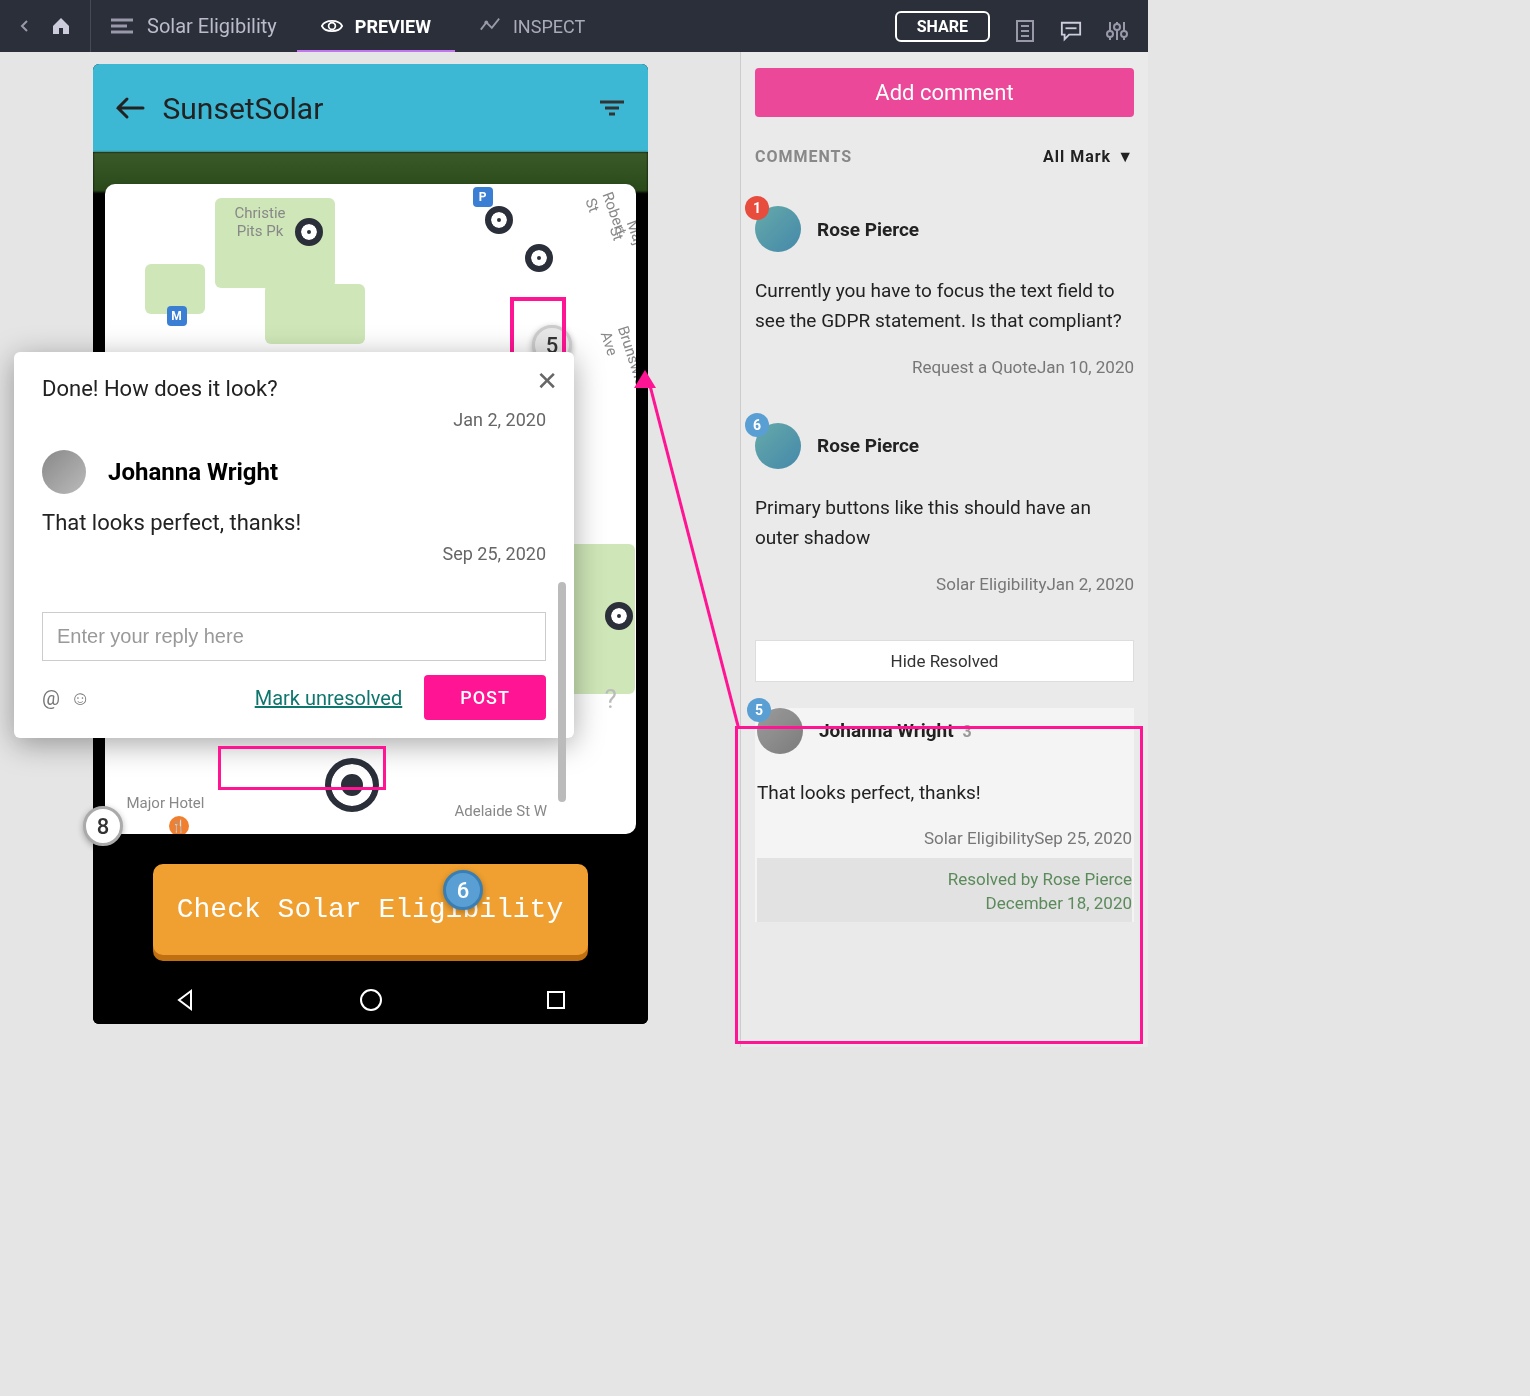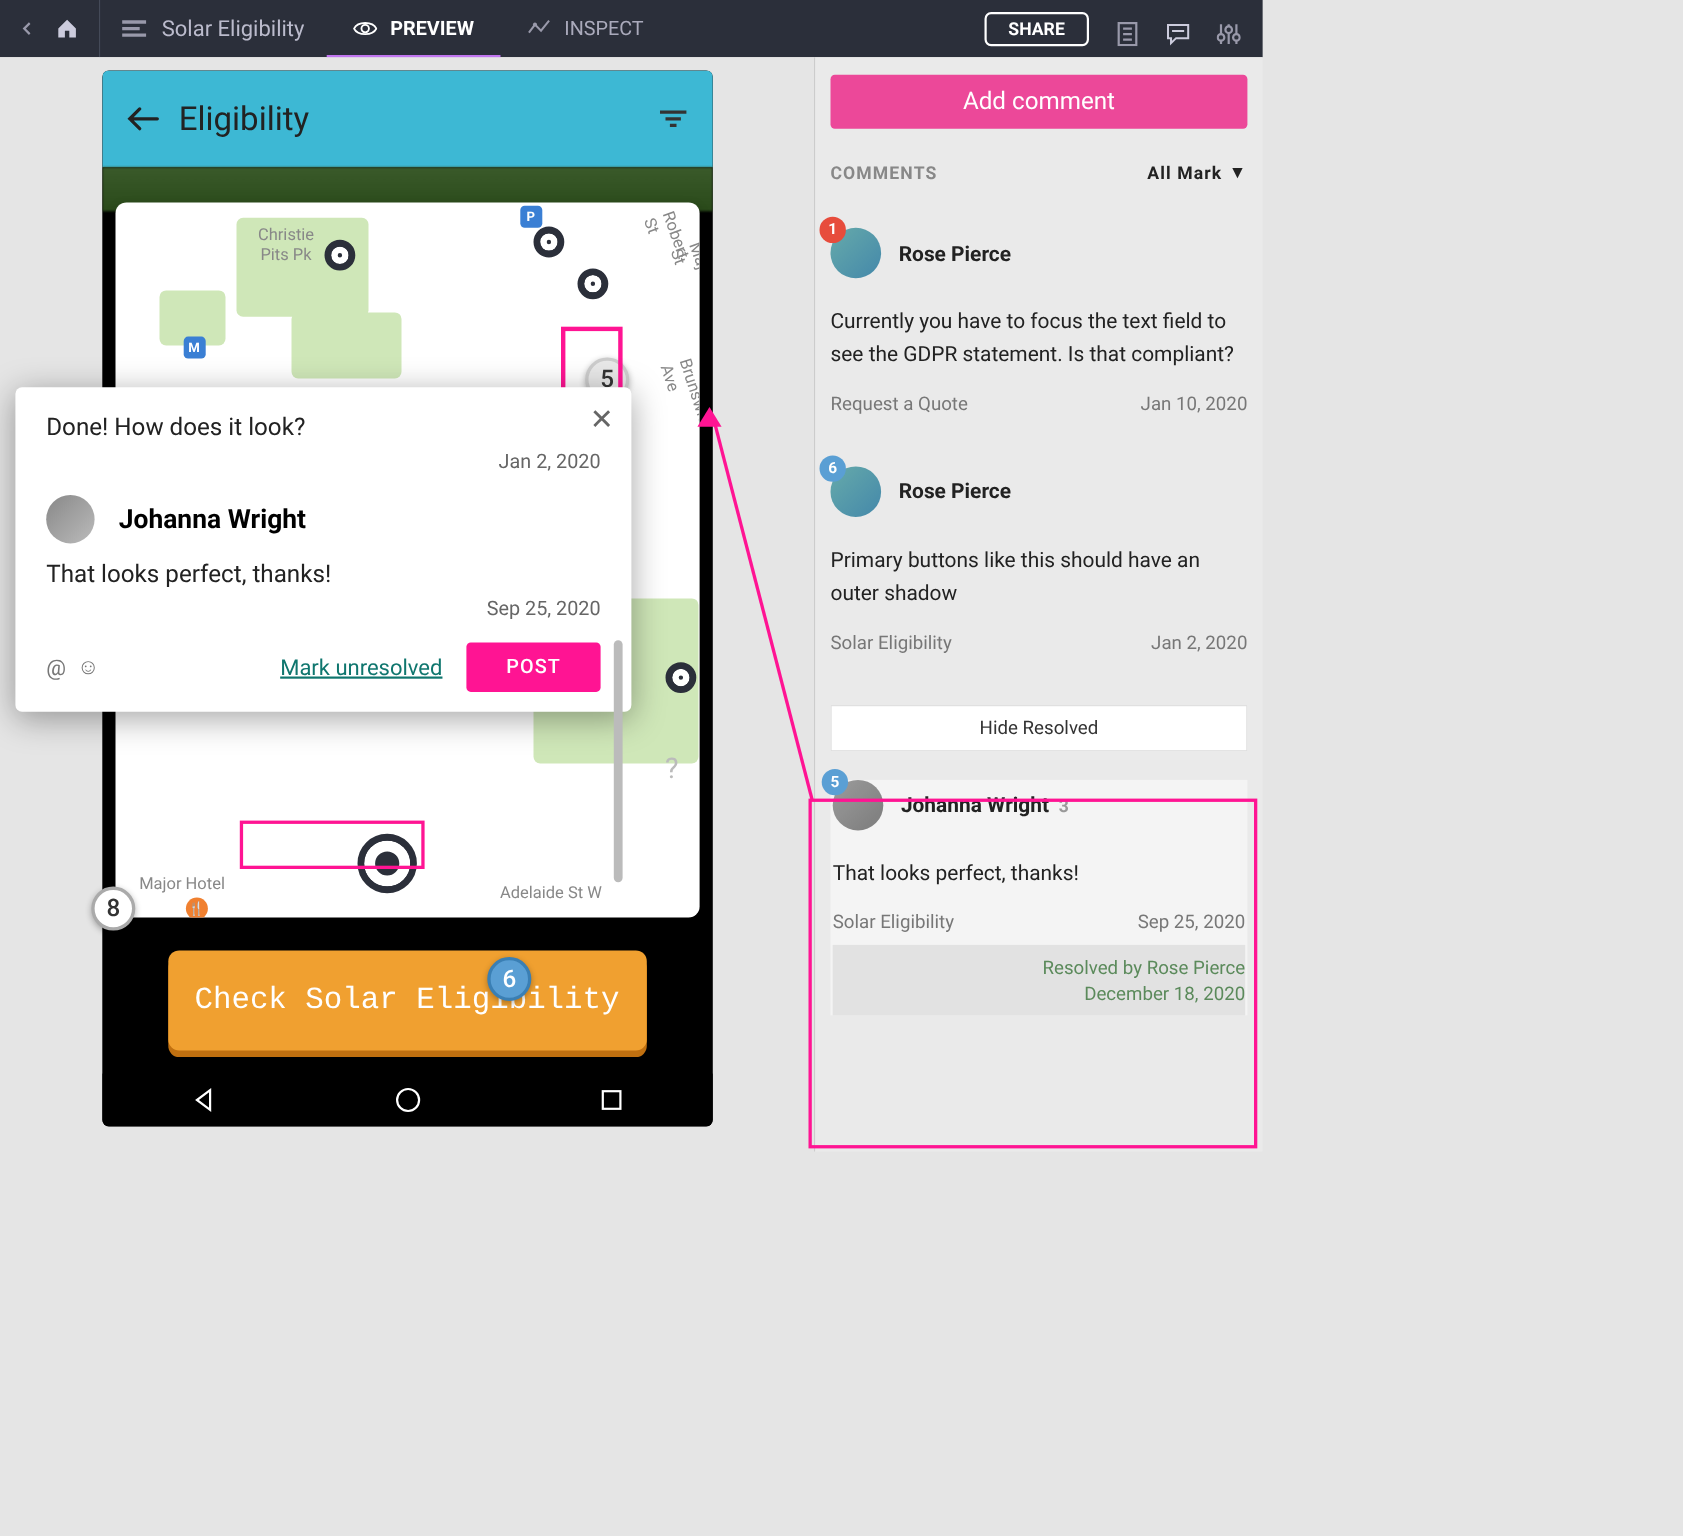--- a/index.html
+++ b/index.html
@@ -177,7 +177,7 @@
               <path d="M12 3 L3 12 L12 21 M3 12 H28" stroke="#222" stroke-width="3" fill="none" stroke-linecap="round"></path>
             </svg>
           </span>
-        <span class="title">Eligibility</span>
+        <span class="title">SunsetSolar</span>
         <span class="filter">
             <svg width="28" height="20" viewBox="0 0 28 20">
               <line x1="2" y1="4" x2="26" y2="4" stroke="#333" stroke-width="3"></line>

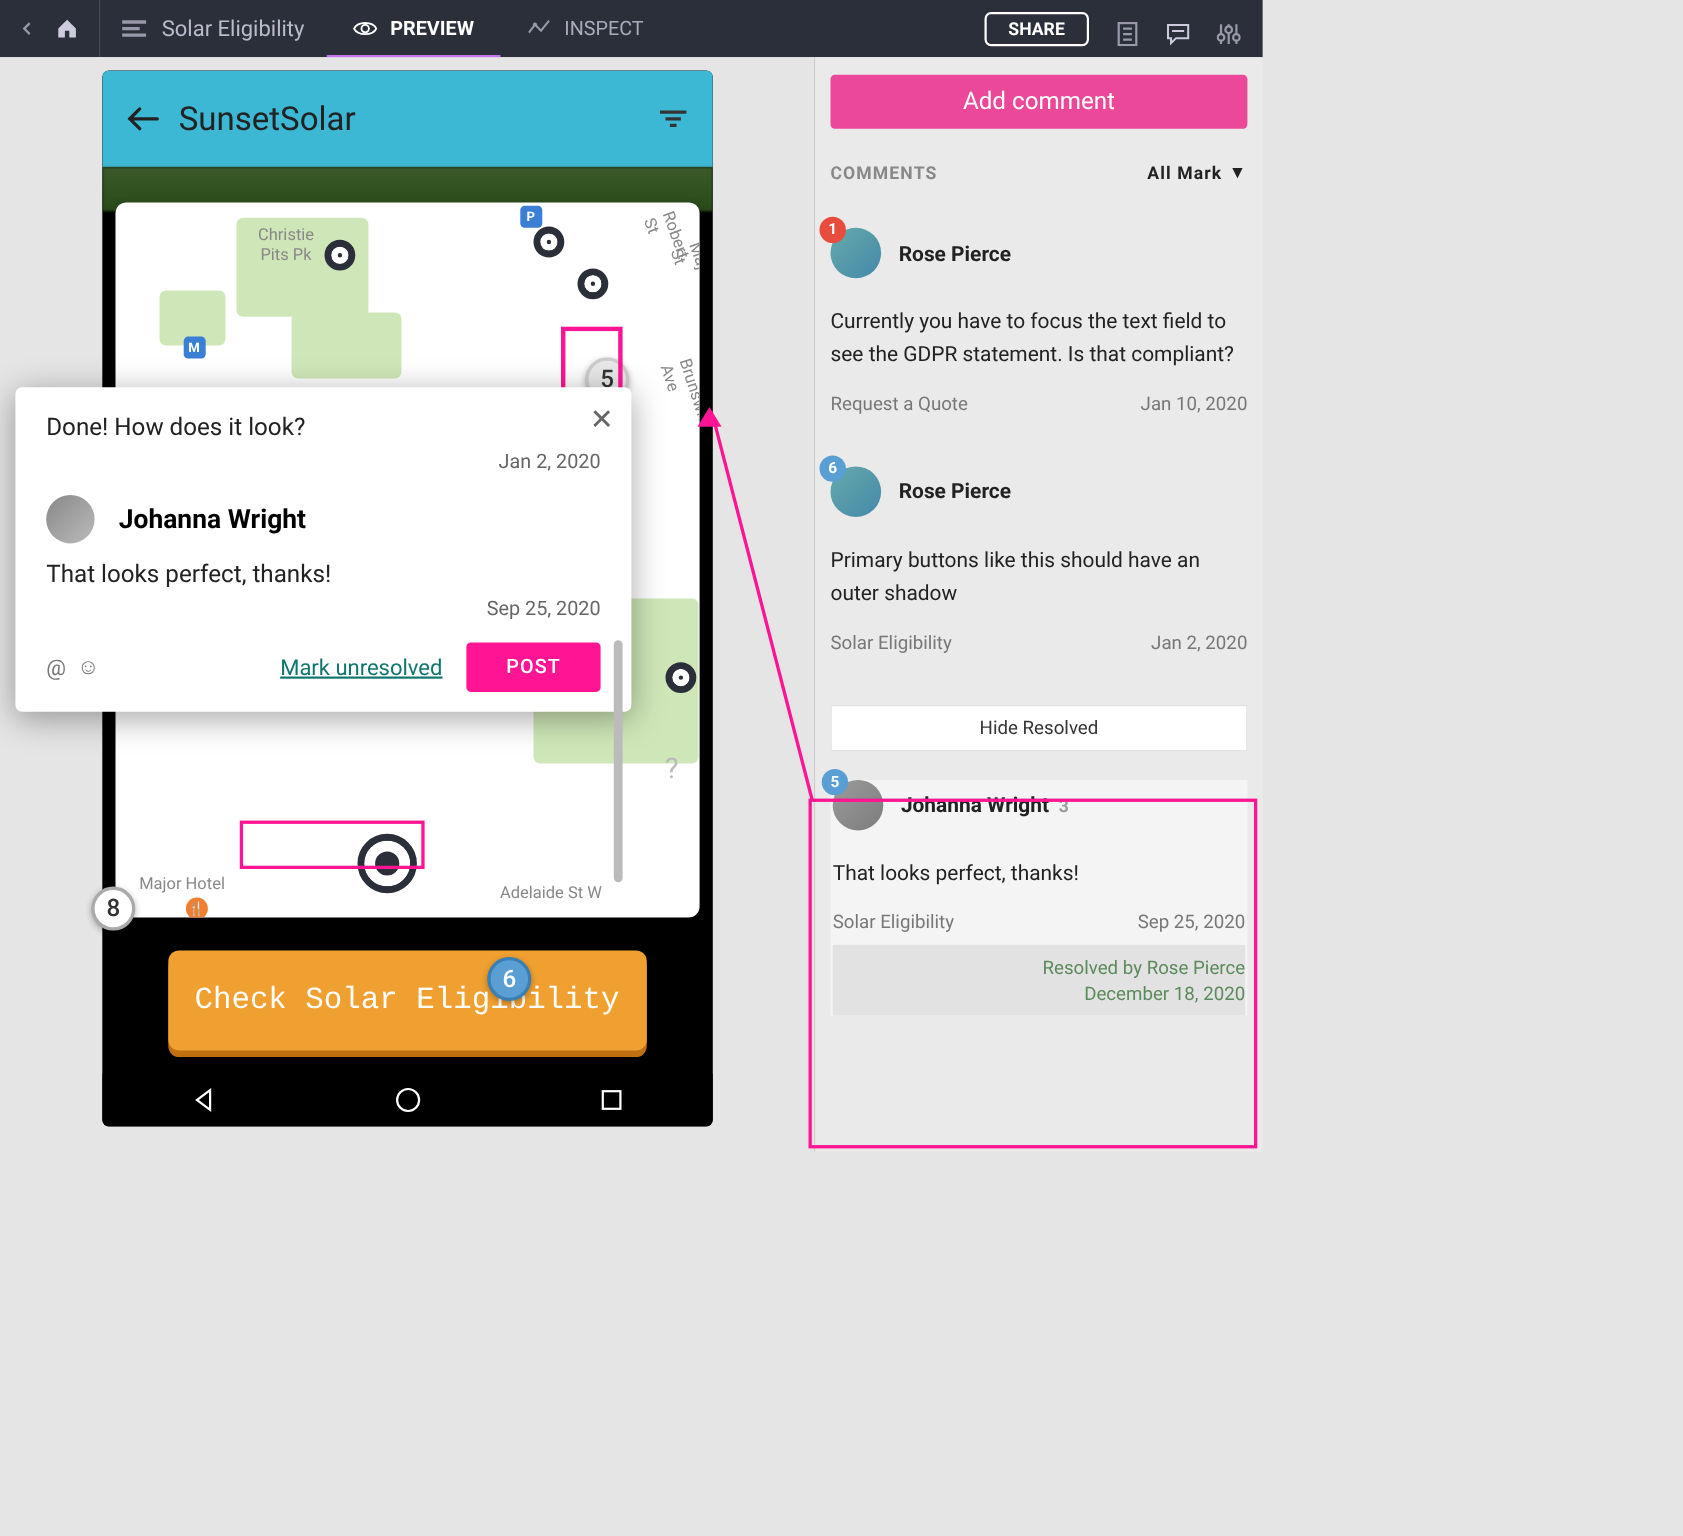--- a/index.html
+++ b/index.html
@@ -80,7 +80,7 @@
   .c-item .cname { font-weight: 700; font-size: 19px; color: #222; }
   .c-item .ctext { font-size: 19px; color: #222; line-height: 1.6; margin-bottom: 20px; }
   .c-item .cmeta { display: flex; color: #777; font-size: 17px; }
-  .c-item .cmeta .loc { flex: 1; }
+  .c-item .cmeta .loc { flex: 1; text-align: right; }
   
   .hide-resolved { background: #fff; border: 1px solid #ddd; text-align: center; padding: 10px 0; font-size: 17px; color: #333; cursor: pointer; margin-bottom: 26px; }
   

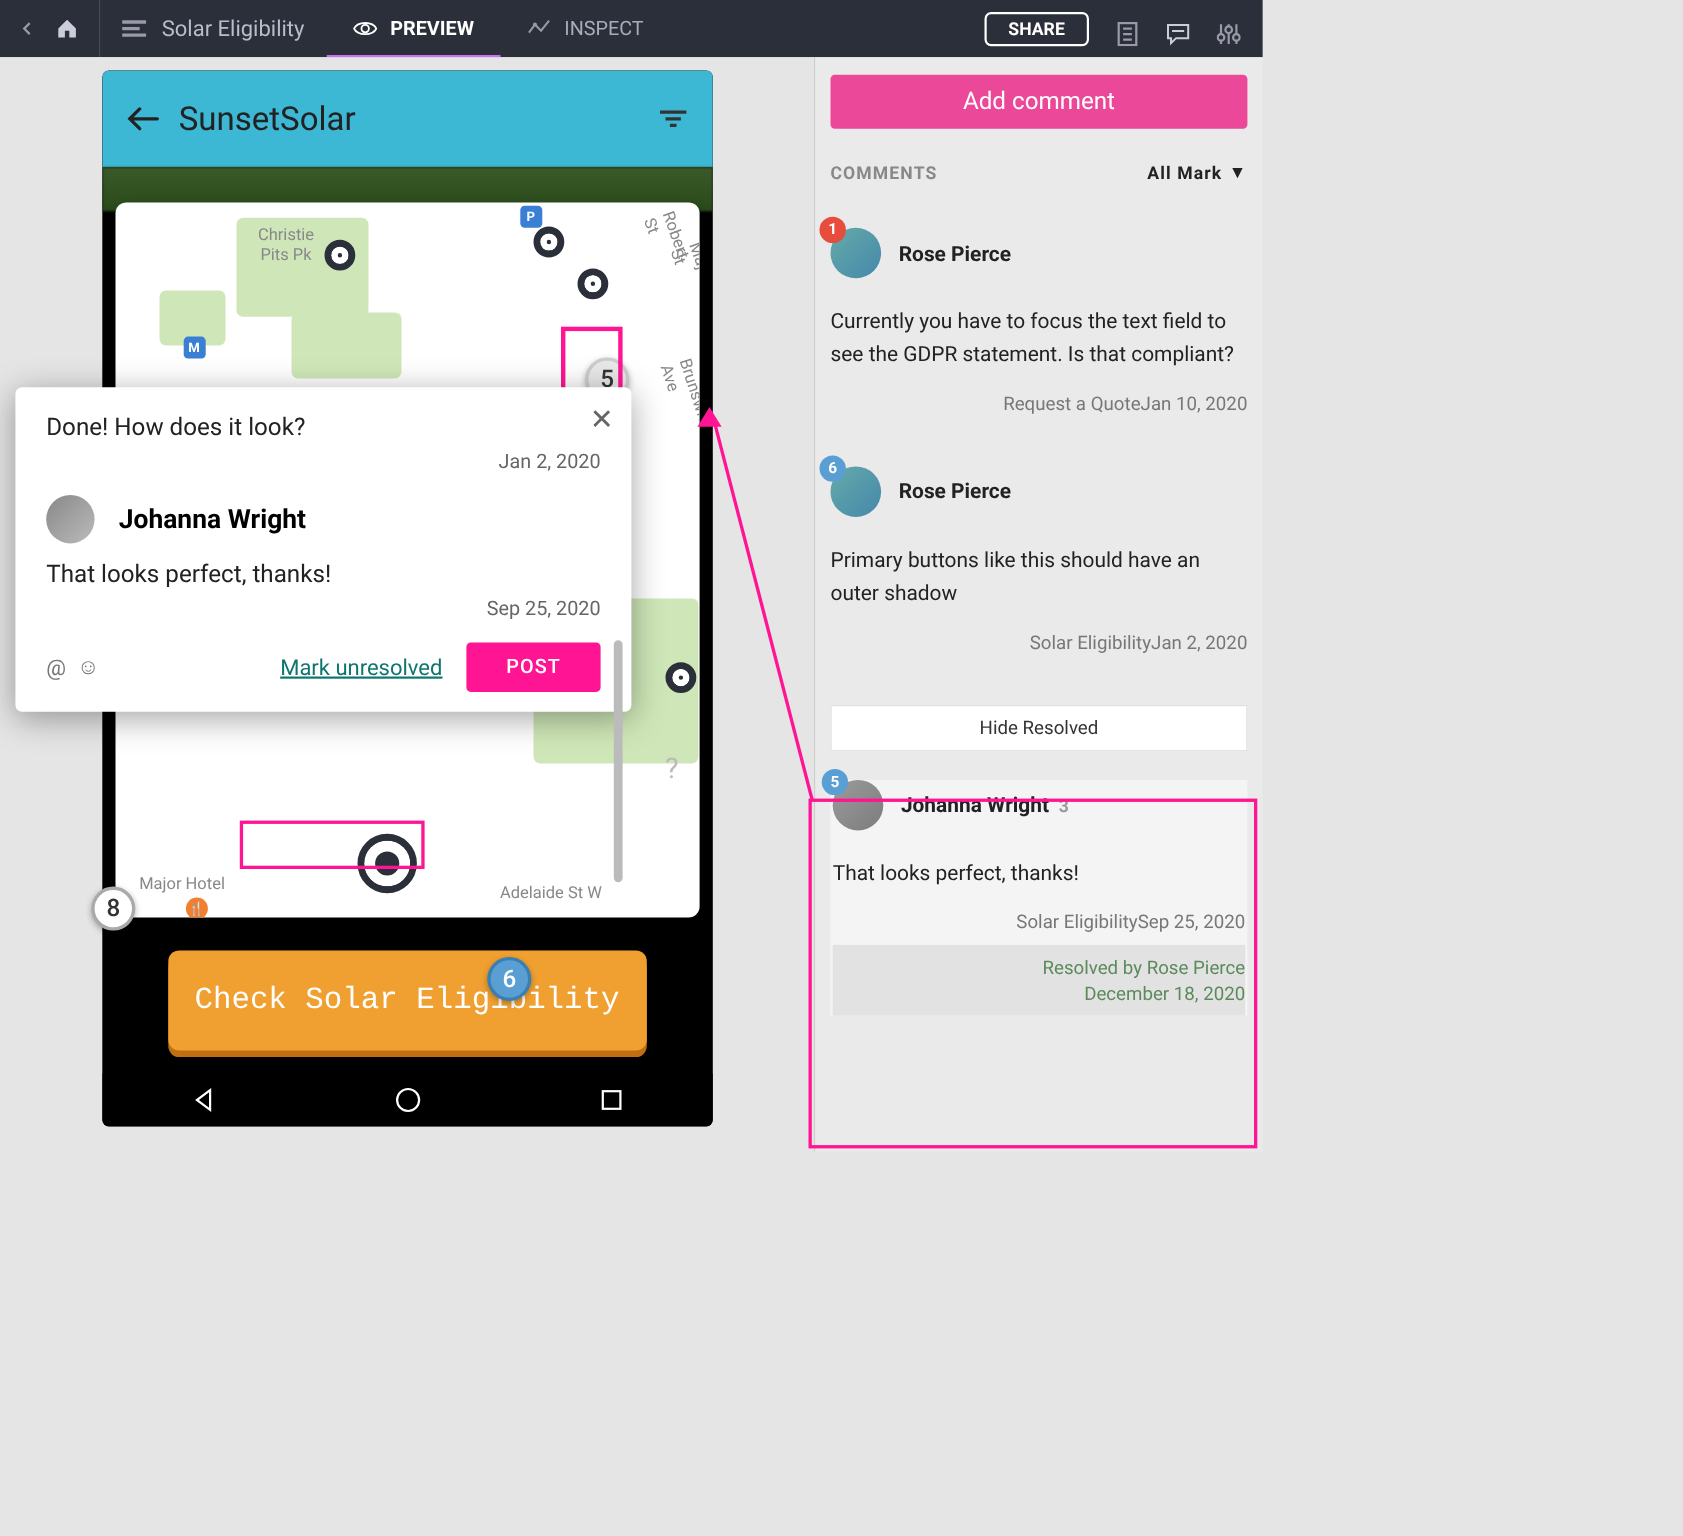--- a/index.html
+++ b/index.html
@@ -252,6 +252,7 @@
       </div>
       <div class="msg">That looks perfect, thanks!</div>
       <div class="date">Sep 25, 2020</div>
+      <input class="reply-input" placeholder="Enter your reply here" style="">
       <div class="thread-actions">
         <span style="font-size:20px;color:#777;">@</span>
         <span style="font-size:20px;color:#777;">☺</span>

